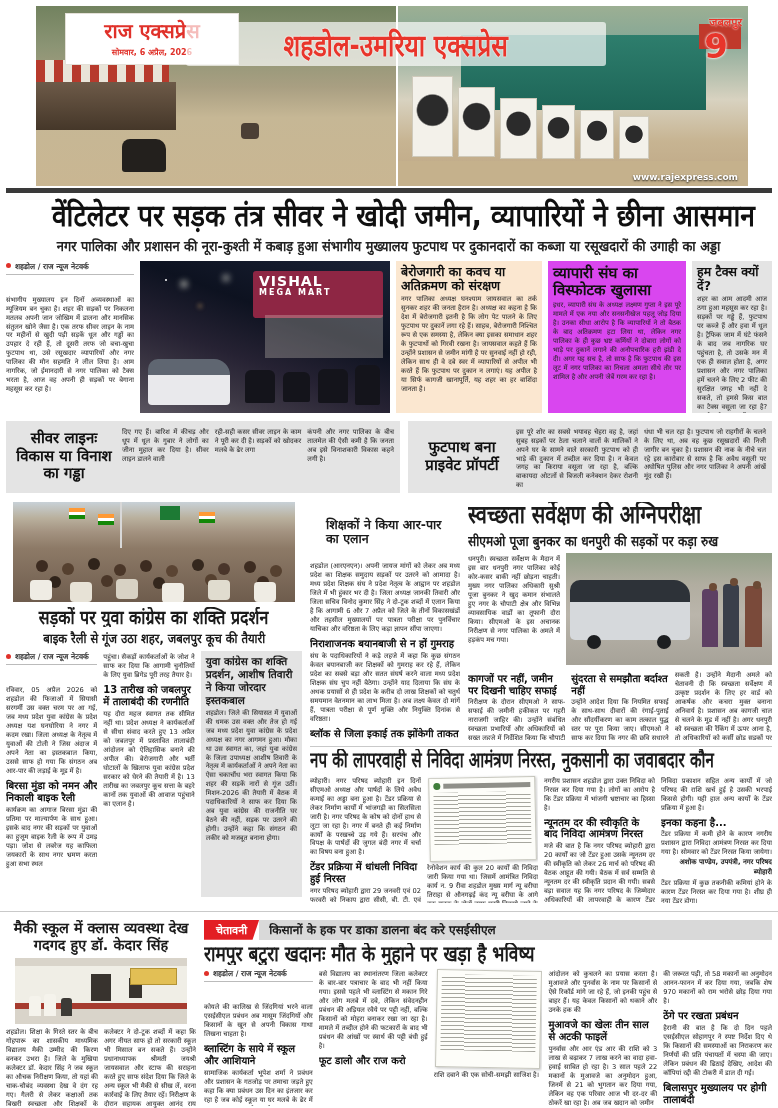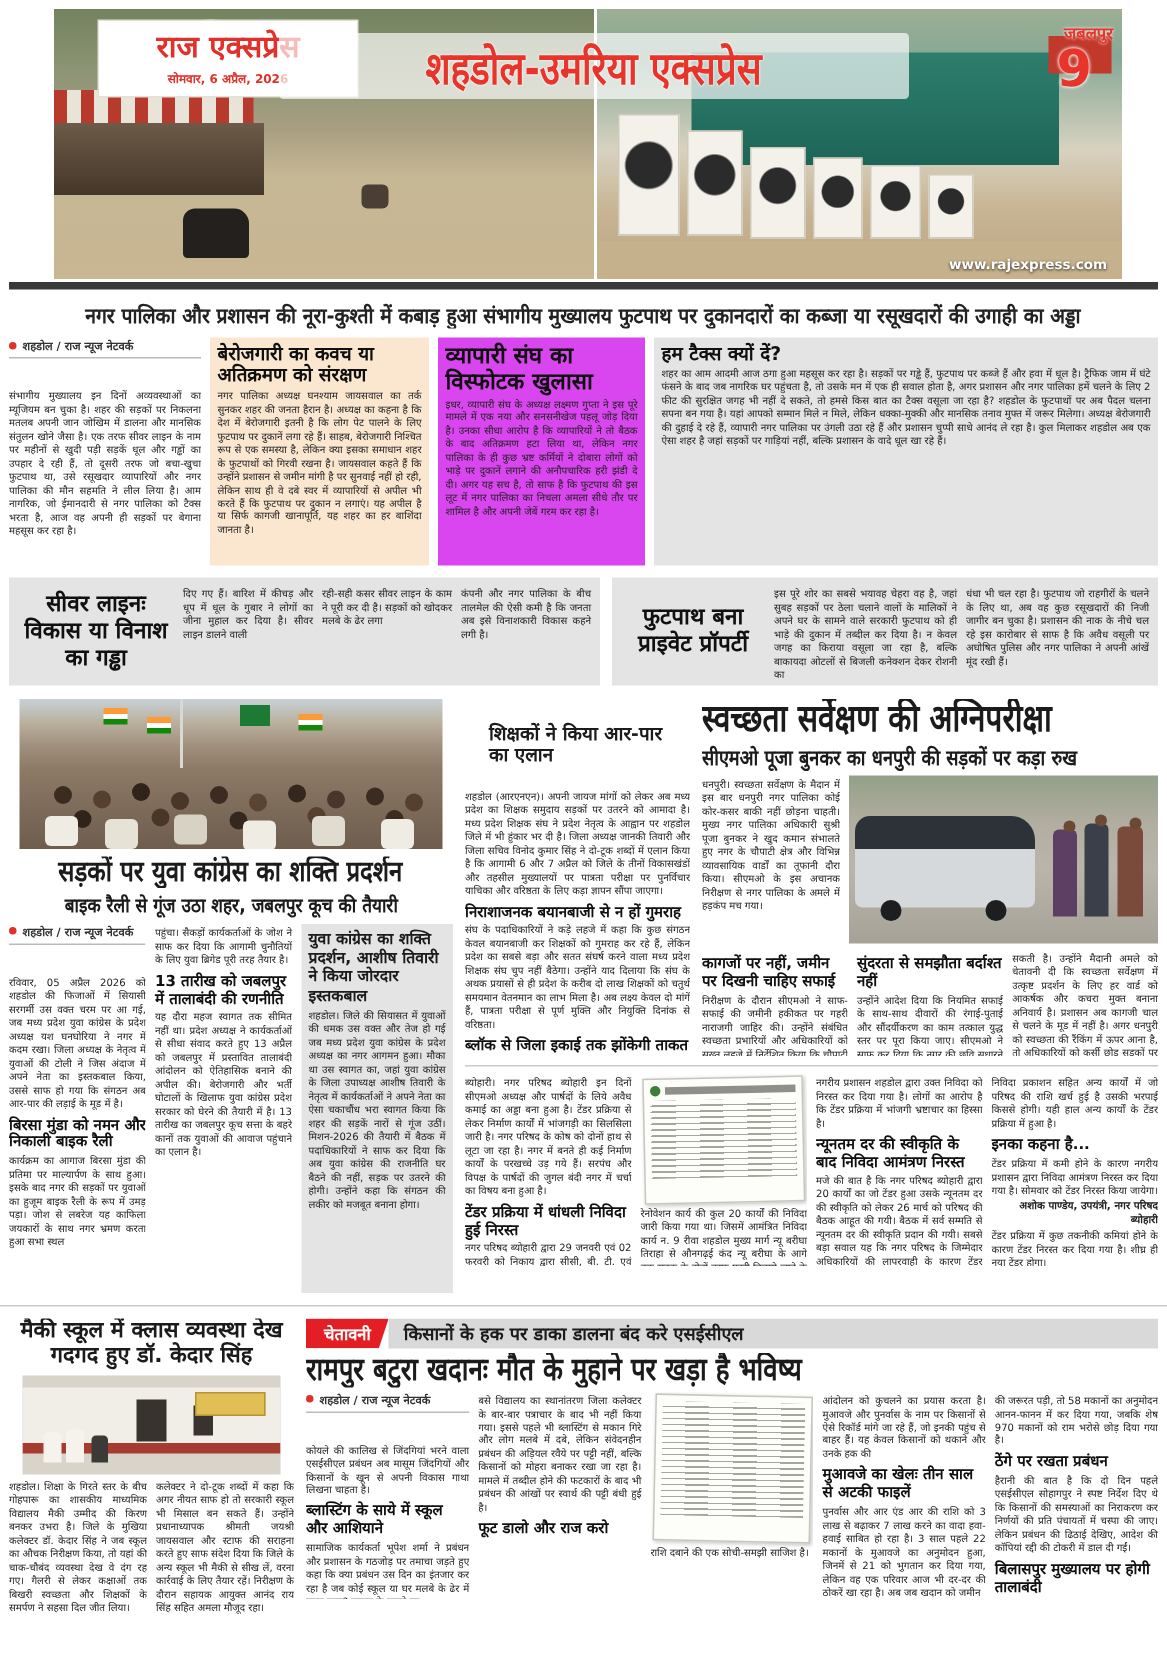--- a/index.html
+++ b/index.html
@@ -204,6 +204,7 @@
   <div class="darkbar"></div>
 
   <section class="leadhead">
+    <h1><span class="cn">वेंटिलेटर पर सड़क तंत्र सीवर ने खोदी जमीन, व्यापारियों ने छीना आसमान</span></h1>
     <div class="leadsub"><span class="cn">नगर पालिका और प्रशासन की नूरा-कुश्ती में कबाड़ हुआ संभागीय मुख्यालय फुटपाथ पर दुकानदारों का कब्जा या रसूखदारों की उगाही का अड्डा</span></div>
   </section>
 

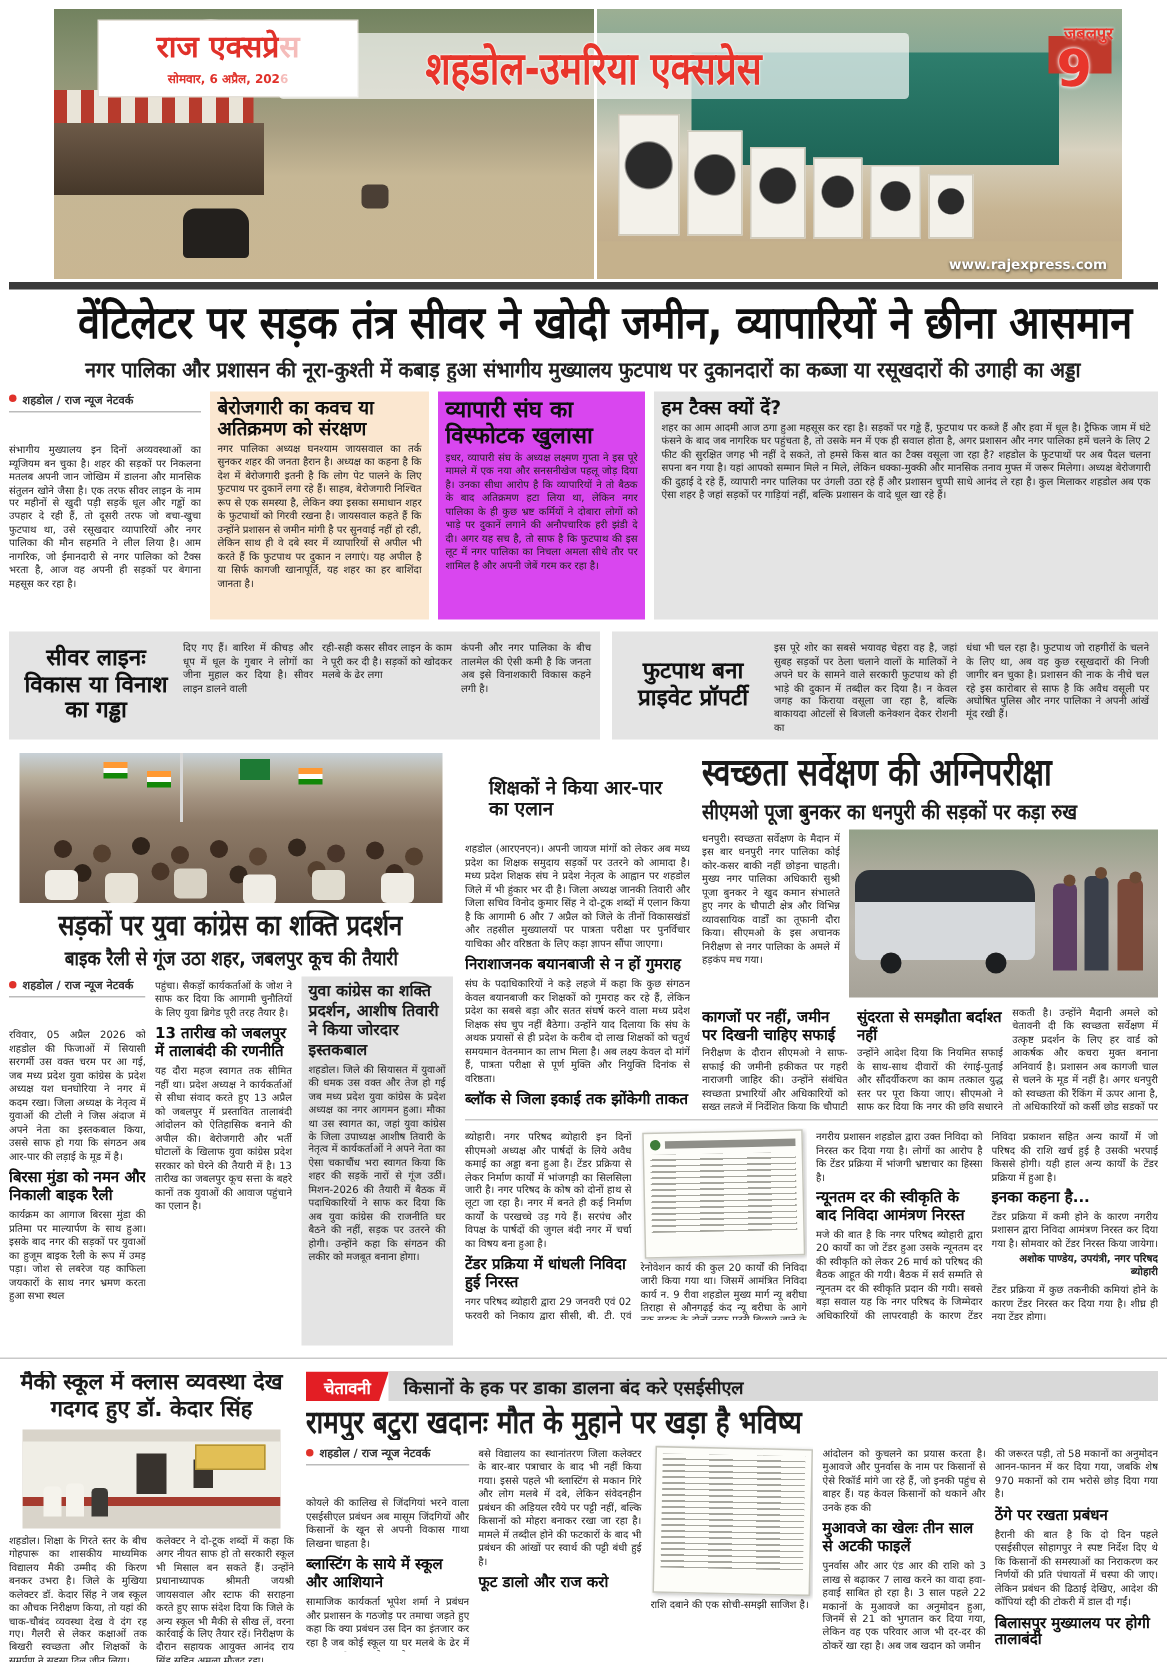--- a/index.html
+++ b/index.html
@@ -216,6 +216,19 @@
       </div>
       <p class="t">संभागीय मुख्यालय इन दिनों अव्यवस्थाओं का म्यूजियम बन चुका है। शहर की सड़कों पर निकलना मतलब अपनी जान जोखिम में डालना और मानसिक संतुलन खोने जैसा है। एक तरफ सीवर लाइन के नाम पर महीनों से खुदी पड़ी सड़कें धूल और गड्ढों का उपहार दे रही हैं, तो दूसरी तरफ जो बचा-खुचा फुटपाथ था, उसे रसूखदार व्यापारियों और नगर पालिका की मौन सहमति ने लील लिया है। आम नागरिक, जो ईमानदारी से नगर पालिका को टैक्स भरता है, आज वह अपनी ही सड़कों पर बेगाना महसूस कर रहा है।</p>
     </div>
+    <div class="ph ph-night">
+      <div class="glows"></div>
+      <div class="nsign">
+        <span class="l1">VISHAL</span>
+        <span class="l2">MEGA MART</span>
+      </div>
+      <div class="shopfront"></div>
+      <div class="ncar"></div>
+      <div class="mb" style="left:42%;bottom:6%;width:12%;height:22%;"></div>
+      <div class="mb" style="left:57%;bottom:7%;width:11%;height:20%;"></div>
+      <div class="mb" style="left:71%;bottom:6%;width:12%;height:23%;"></div>
+      <div class="mb" style="left:86%;bottom:5%;width:10%;height:26%;"></div>
+    </div>
     <aside class="box box-cream">
       <h3>बेरोजगारी का कवच या अतिक्रमण को संरक्षण</h3>
       <p class="t">नगर पालिका अध्यक्ष घनश्याम जायसवाल का तर्क सुनकर शहर की जनता हैरान है। अध्यक्ष का कहना है कि देश में बेरोजगारी इतनी है कि लोग पेट पालने के लिए फुटपाथ पर दुकानें लगा रहे हैं। साहब, बेरोजगारी निश्चित रूप से एक समस्या है, लेकिन क्या इसका समाधान शहर के फुटपाथों को गिरवी रखना है। जायसवाल कहते हैं कि उन्होंने प्रशासन से जमीन मांगी है पर सुनवाई नहीं हो रही, लेकिन साथ ही वे दबे स्वर में व्यापारियों से अपील भी करते हैं कि फुटपाथ पर दुकान न लगाएं। यह अपील है या सिर्फ कागजी खानापूर्ति, यह शहर का हर बाशिंदा जानता है।</p>

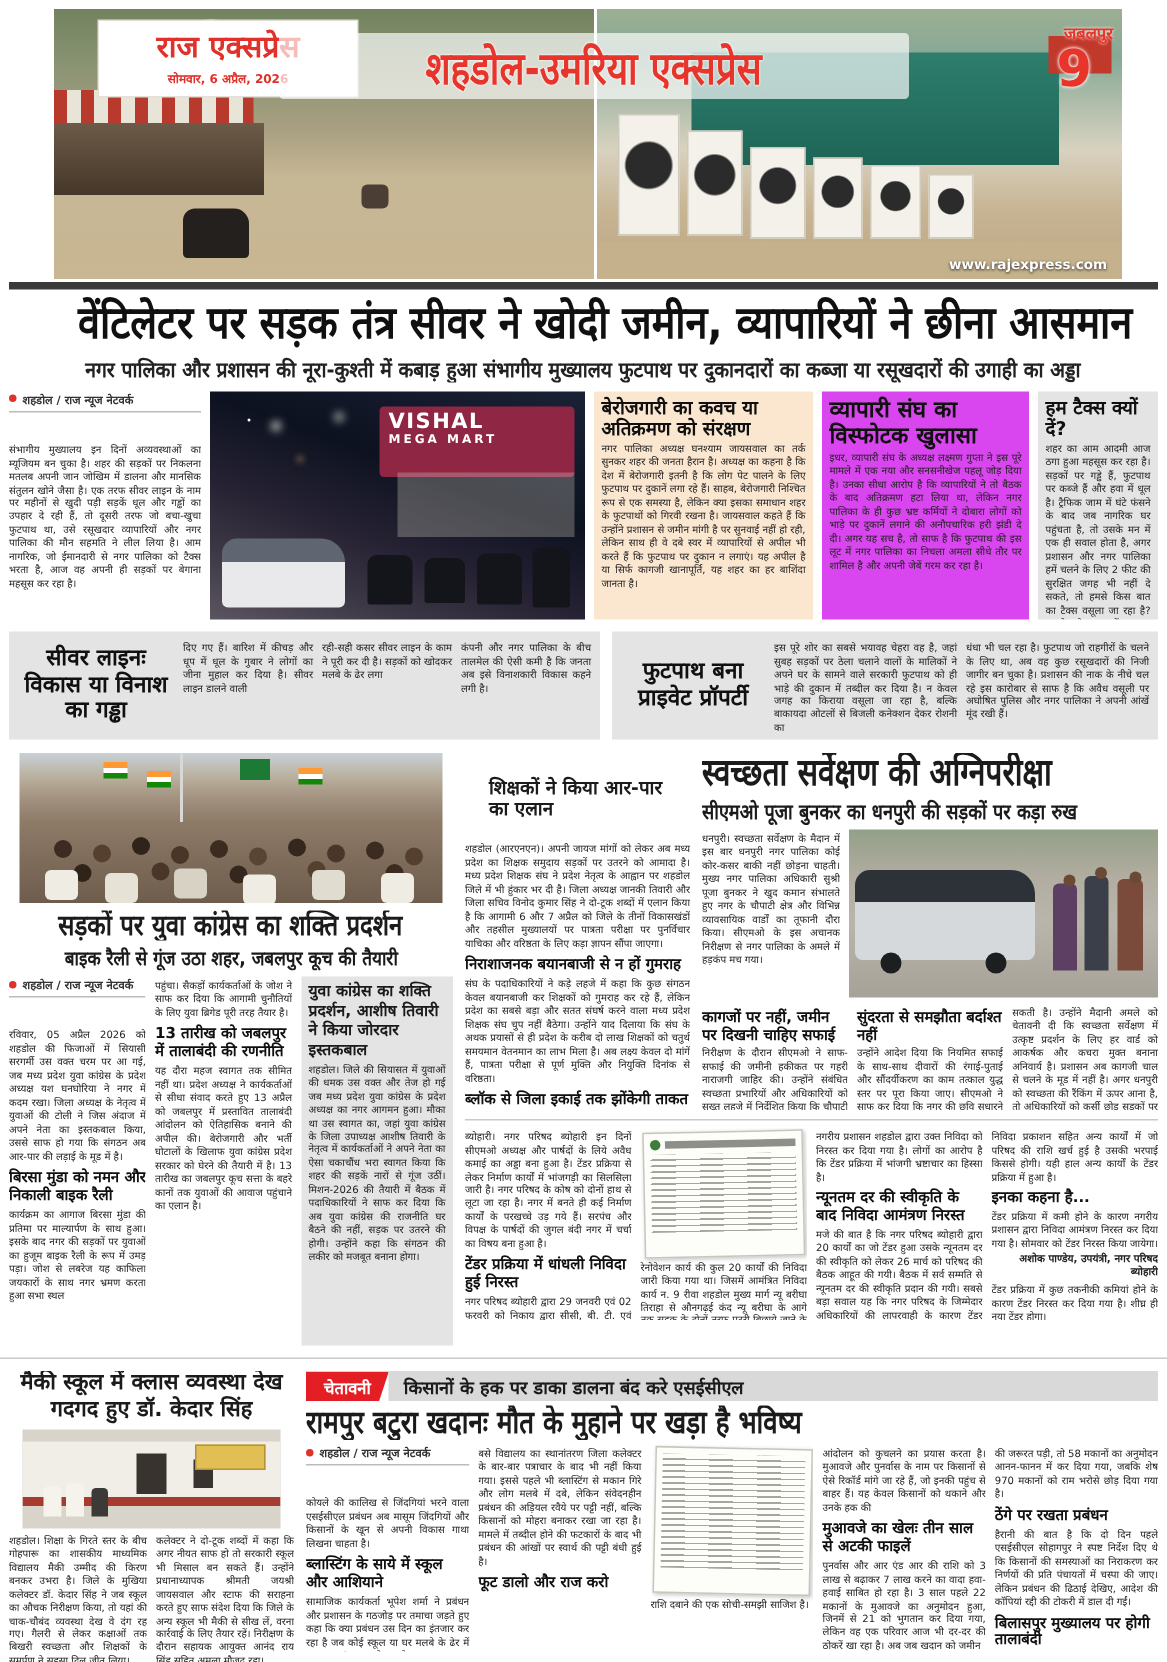--- a/index.html
+++ b/index.html
@@ -339,6 +339,7 @@
       </div>
 
       <article class="tender">
+        <h2><span class="cn">नप की लापरवाही से निविदा आमंत्रण निरस्त, नुकसानी का जवाबदार कौन</span></h2>
         <div class="tcols">
           <div class="tc">
             <p class="t">ब्योहारी। नगर परिषद ब्योहारी इन दिनों सीएमओ अध्यक्ष और पार्षदों के लिये अवैध कमाई का अड्डा बना हुआ है। टेंडर प्रक्रिया से लेकर निर्माण कार्यों में भांजगड़ी का सिलसिला जारी है। नगर परिषद के कोष को दोनों हाथ से लूटा जा रहा है। नगर में बनते ही कई निर्माण कार्यों के परखच्चे उड़ गये हैं। सरपंच और विपक्ष के पार्षदों की जुगल बंदी नगर में चर्चा का विषय बना हुआ है।</p>

